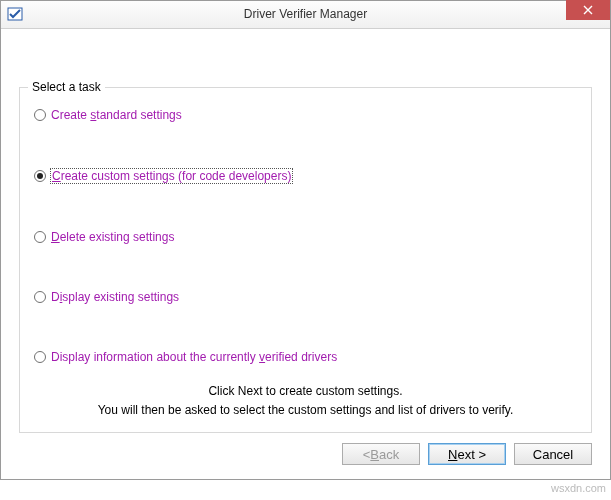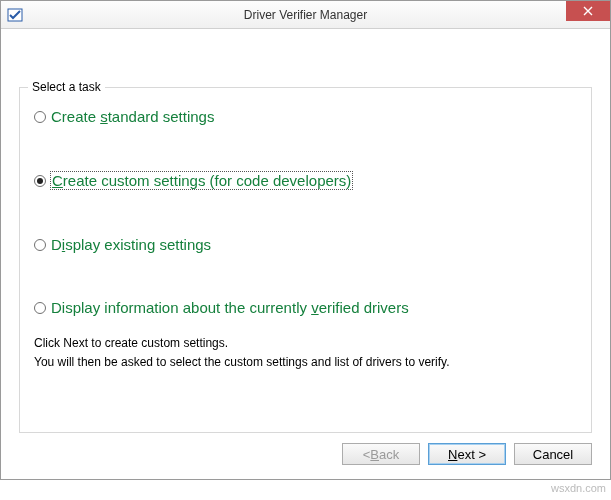--- a/index.html
+++ b/index.html
@@ -65,6 +65,7 @@
       padding: 14px 18px 10px 18px;
       display: flex;
       flex-direction: column;
+      text-align: center;
     }
     .groupbox {
       border: 1px solid #d8d8d8;

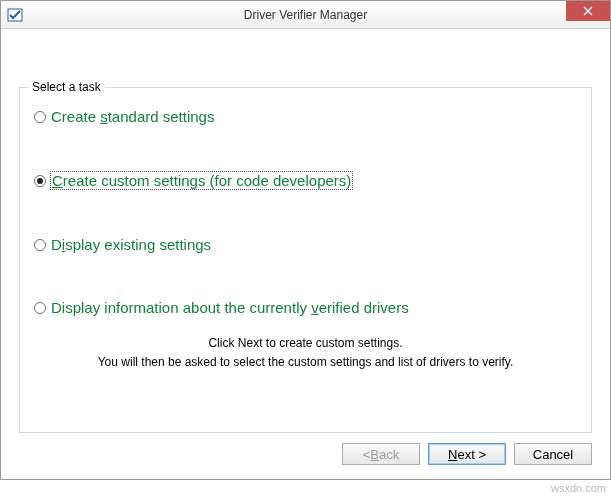--- a/index.html
+++ b/index.html
@@ -107,8 +107,8 @@
       border-radius: 50%;
     }
     .radio-label {
-      font-size: 15px;
-      color: #15803d;
+      font-size: 12px;
+      color: #a21caf;
       padding: 0 1px;
     }
     .radio-label .u { text-decoration: underline; }

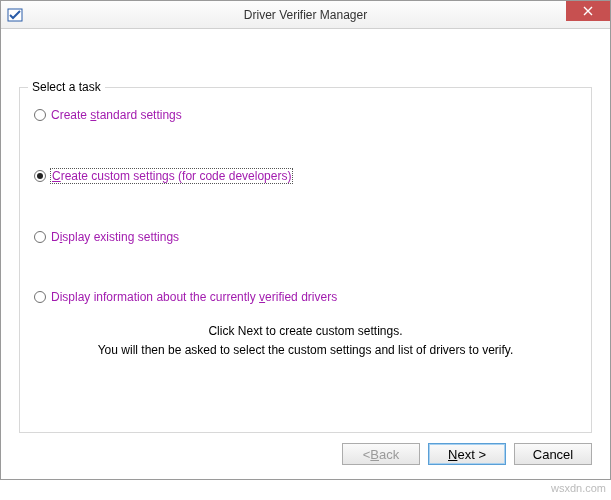--- a/index.html
+++ b/index.html
@@ -184,6 +184,10 @@
         <span class="radio-label"><span class="u">C</span>reate custom settings (for code developers)</span>
       </div>
 
+      <div class="radio-row">
+        <span class="radio"></span>
+        <span class="radio-label"><span class="u">D</span>elete existing settings</span>
+      </div>
 
       <div class="radio-row">
         <span class="radio"></span>

